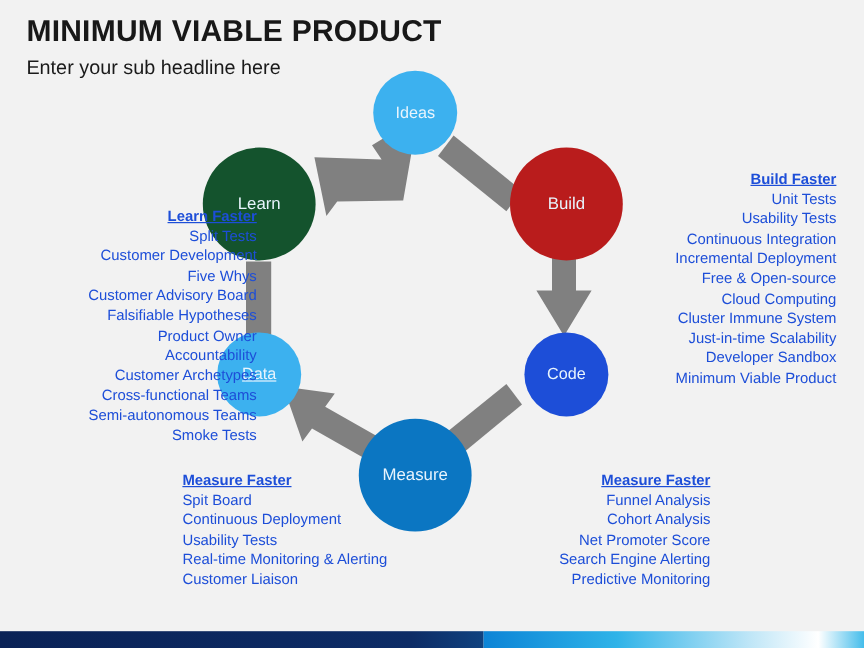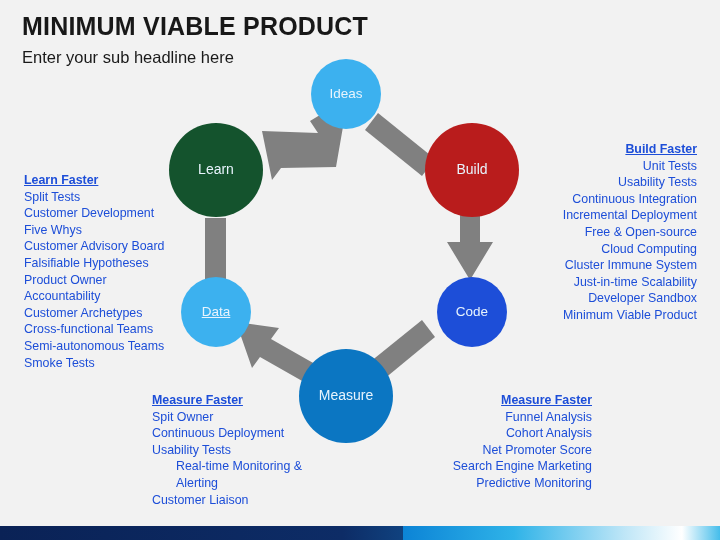--- a/index.html
+++ b/index.html
@@ -89,7 +89,7 @@
   .align-left  { text-align: left; }
   .align-right { text-align: right; }
 
-  #block-learn    { left: 24px;  top: 172px; width: 190px; }
+  #block-learn    { left: 24px;  top: 172px; width: 190px; text-align: right; }
   #block-build    { left: 525px; top: 141px; width: 172px; }
   #block-measure-left  { left: 152px; top: 392px; width: 180px; }
   #block-measure-left .item.wrap { white-space: normal; margin-left: 24px; }

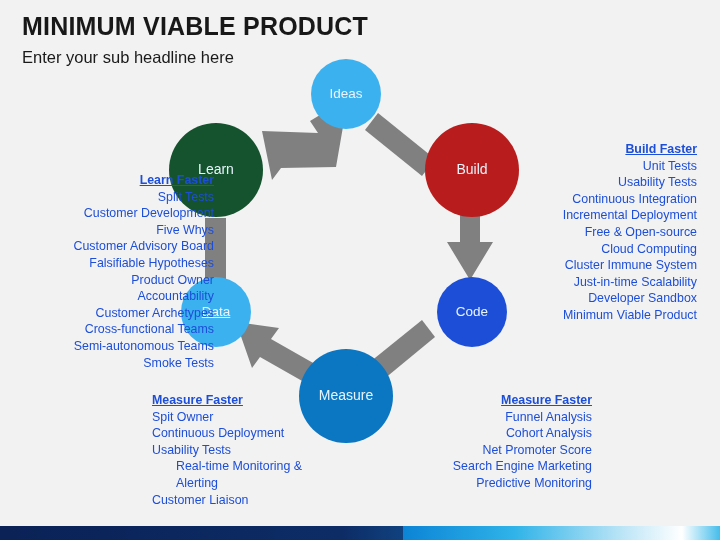--- a/index.html
+++ b/index.html
@@ -199,7 +199,7 @@
 
   <div class="txt-block align-left" id="block-measure-left">
     <span class="heading">Measure Faster</span>
-    <span class="item">Spit Owner</span>
+    <span class="item">Spit Board</span>
     <span class="item">Continuous Deployment</span>
     <span class="item">Usability Tests</span>
     <span class="item wrap">Real-time Monitoring &amp; Alerting</span>

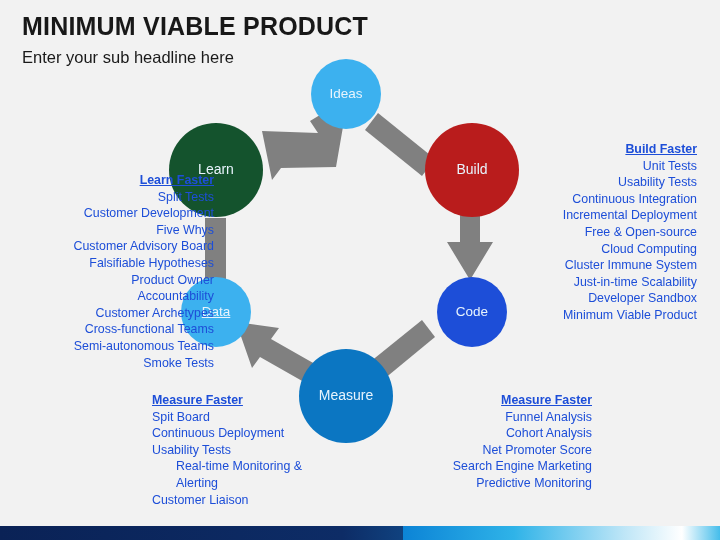--- a/index.html
+++ b/index.html
@@ -92,7 +92,7 @@
   #block-learn    { left: 24px;  top: 172px; width: 190px; text-align: right; }
   #block-build    { left: 525px; top: 141px; width: 172px; }
   #block-measure-left  { left: 152px; top: 392px; width: 180px; }
-  #block-measure-left .item.wrap { white-space: normal; margin-left: 24px; }
+  #block-measure-left .item.wrap { white-space: normal; }
   #block-measure-right { left: 430px; top: 392px; width: 162px; }
 
   

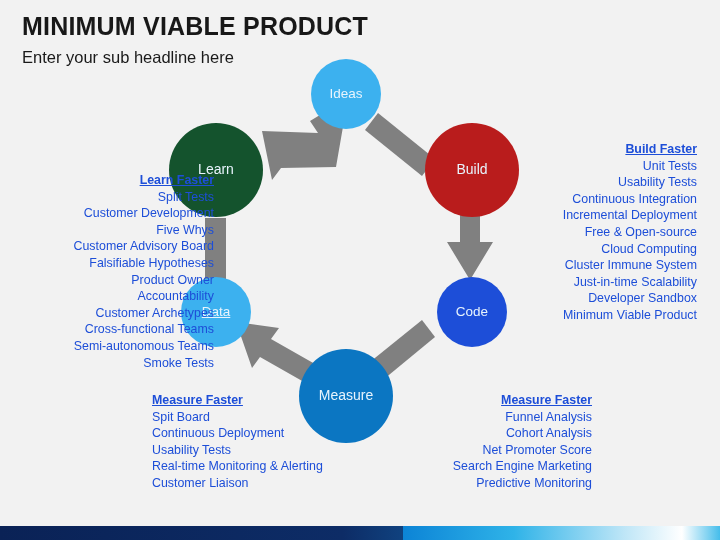--- a/index.html
+++ b/index.html
@@ -211,7 +211,7 @@
     <span class="item">Funnel Analysis</span>
     <span class="item">Cohort Analysis</span>
     <span class="item">Net Promoter Score</span>
-    <span class="item">Search Engine Marketing</span>
+    <span class="item">Search Engine Alerting</span>
     <span class="item">Predictive Monitoring</span>
   </div>
 

